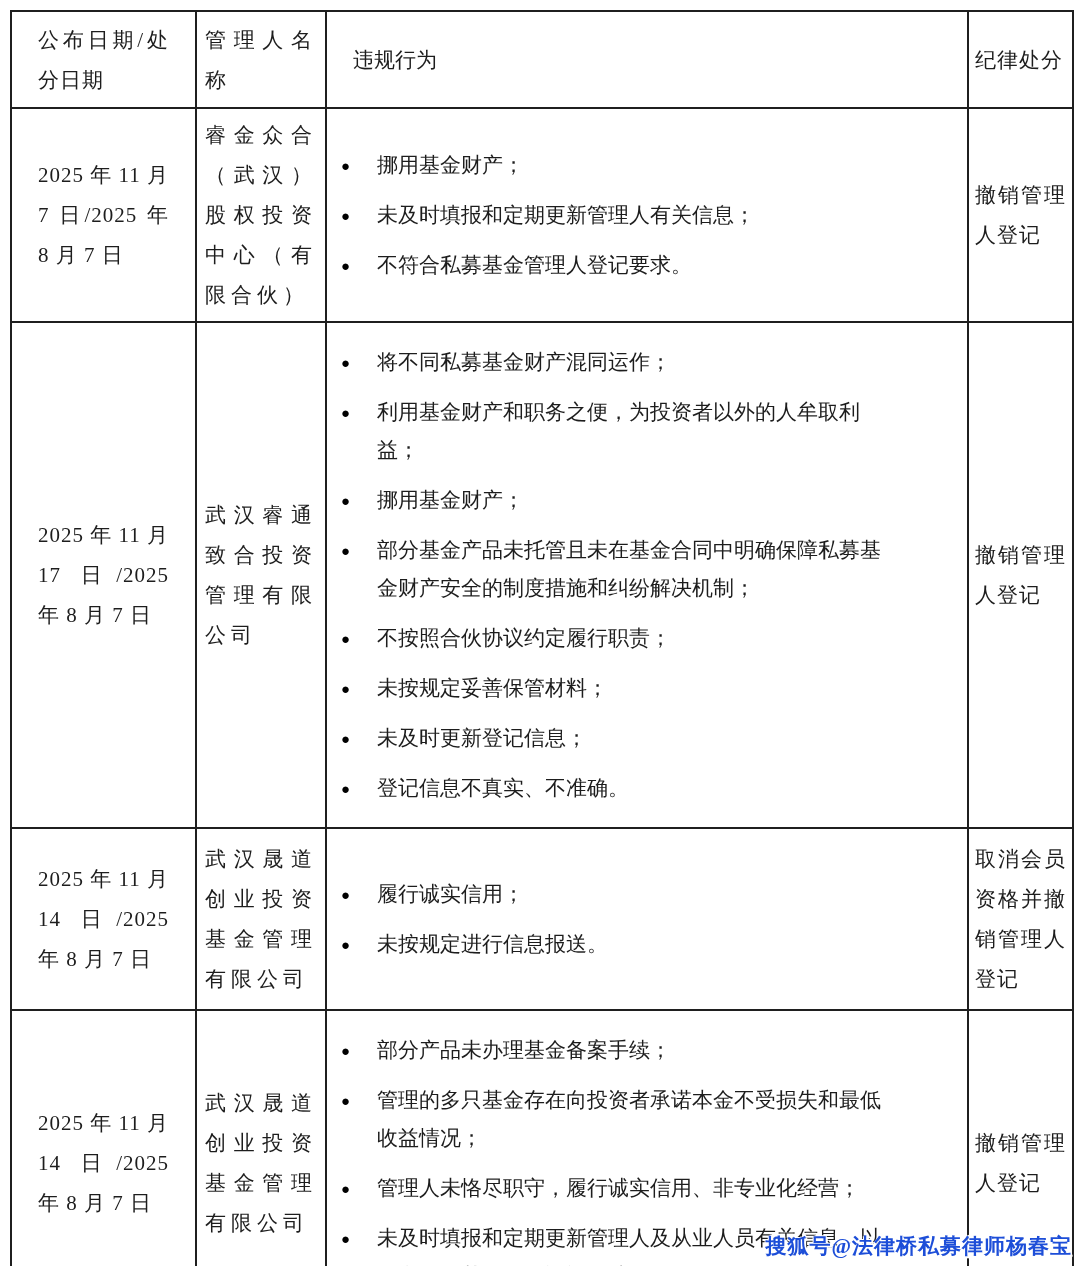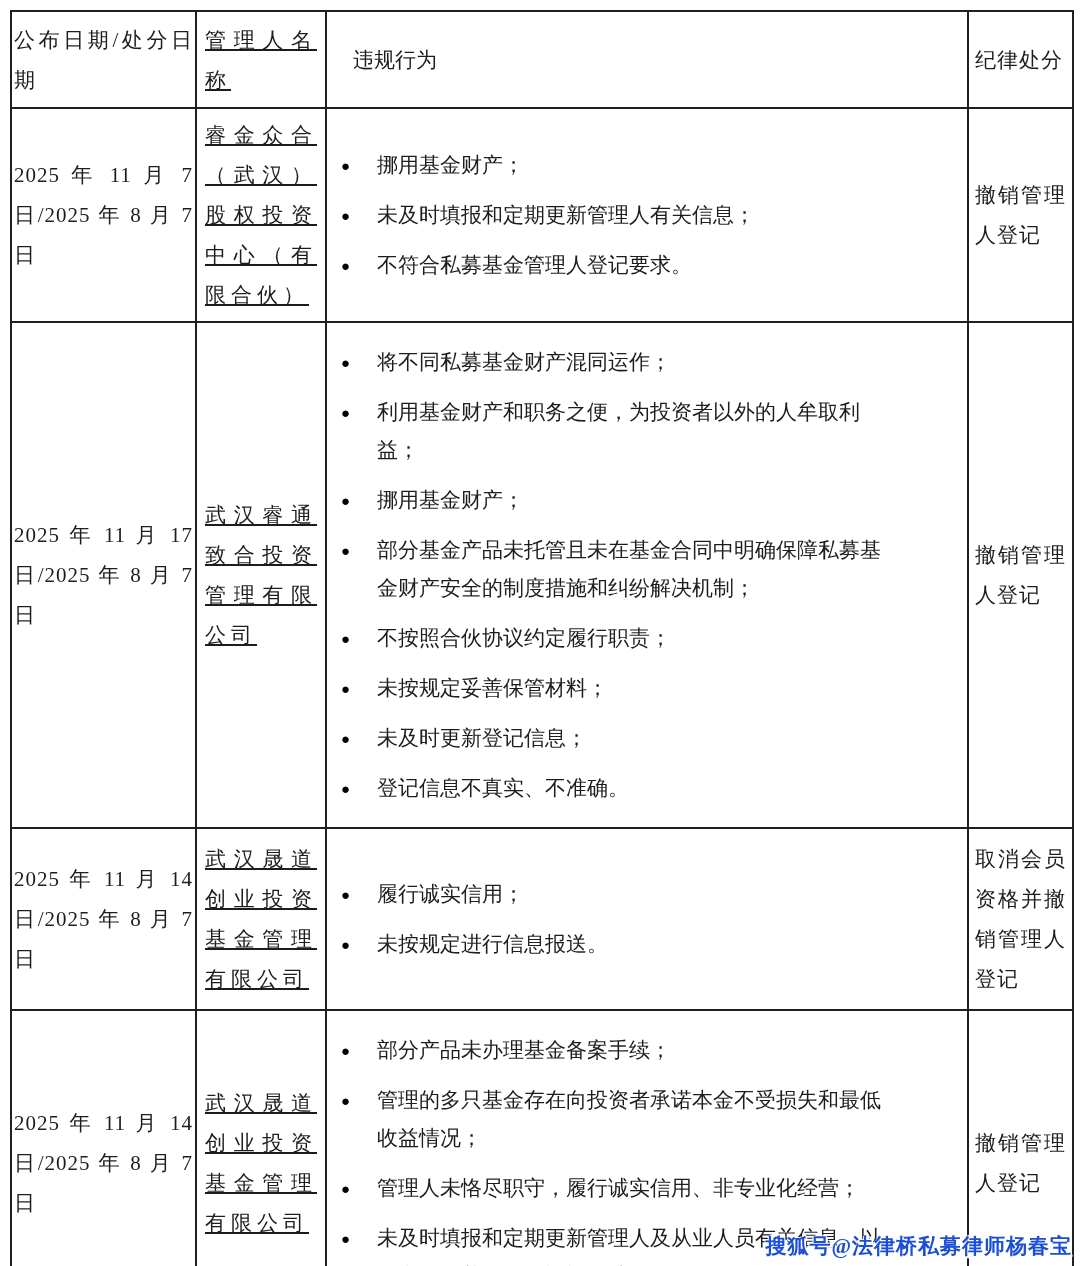--- a/index.html
+++ b/index.html
@@ -24,7 +24,7 @@
   tr.r-2{height:174px;}
   tr.r-3{height:284px;}
   .date-cell{
-    padding:6px 2px;text-align:justify;text-justify:inter-character;
+    padding:6px 26px;text-align:justify;text-justify:inter-character;
     letter-spacing:1px;line-height:40px;margin-left:44px;
   }
   .manager-cell{

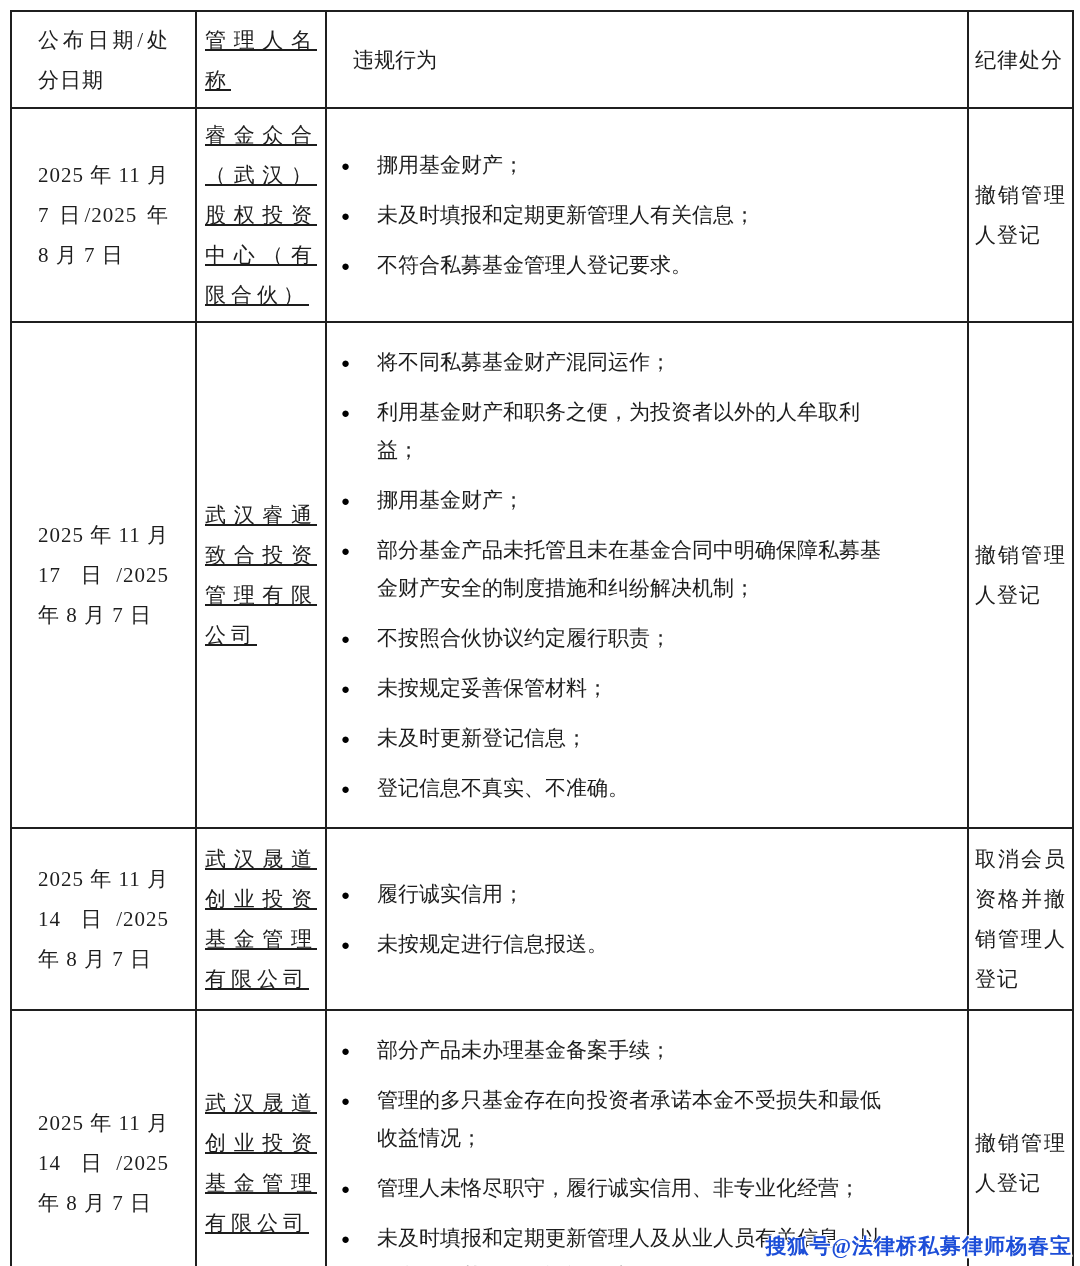--- a/index.html
+++ b/index.html
@@ -29,7 +29,7 @@
   }
   .manager-cell{
     padding:6px 8px;text-align:justify;text-justify:inter-character;
-    letter-spacing:5px;line-height:40px;text-decoration:underline;
+    letter-spacing:5px;line-height:40px;
   }
   .punishment-cell{
     padding:10px 6px;text-align:justify;text-justify:inter-character;

